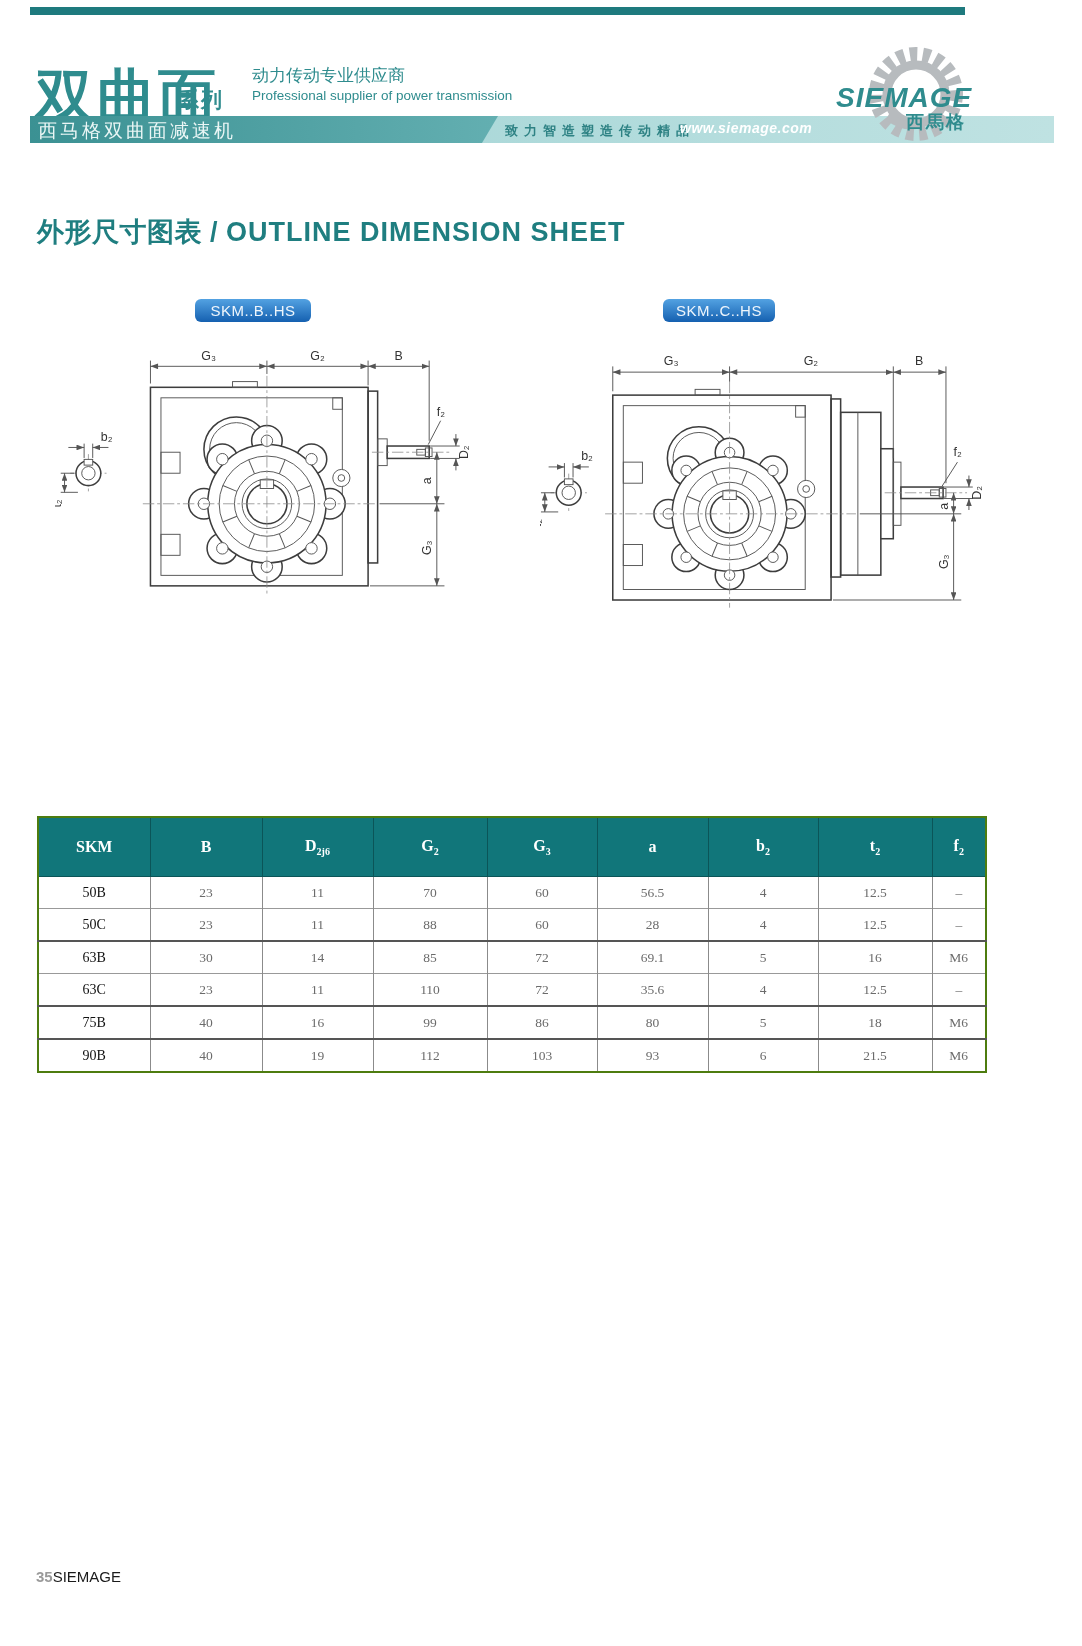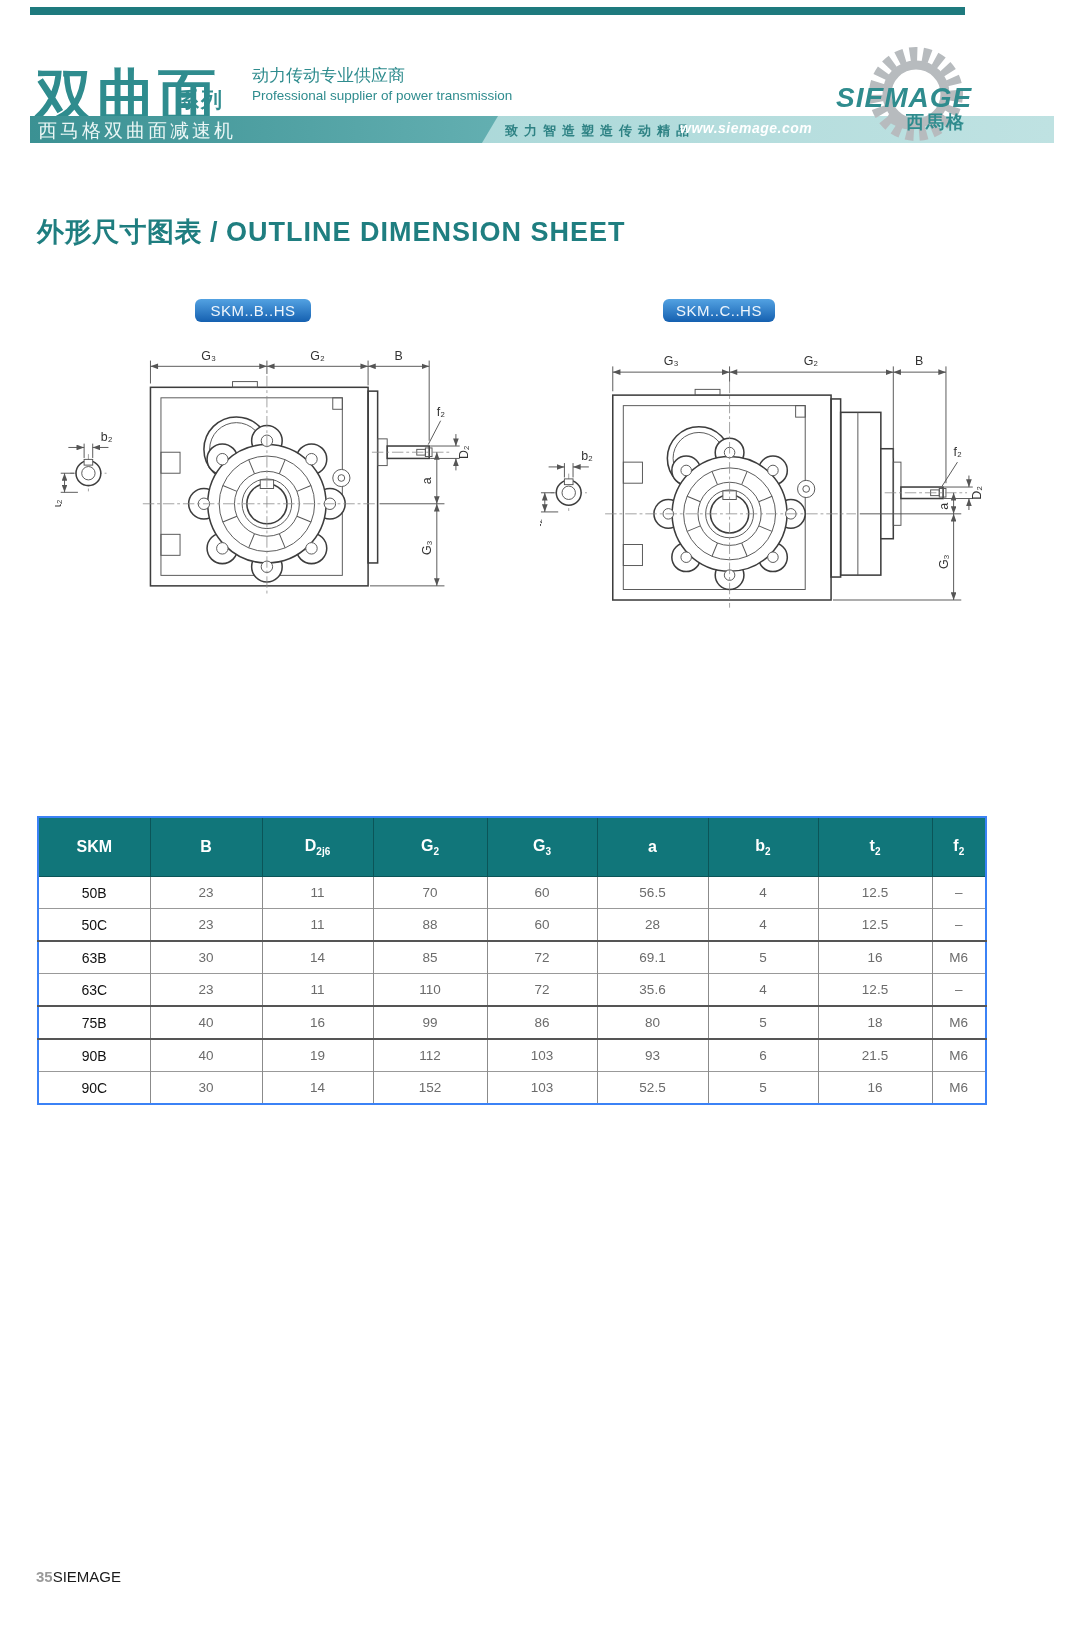--- a/index.html
+++ b/index.html
@@ -57,7 +57,7 @@
     border-left:1px solid #8b8b8b;border-top:1px solid #999;background:#fff;padding:0;}
   .dim-table td.model{color:#111;font-size:14px;}
   .dim-table tr.group-start td{border-top:2px solid #555;}
-  .dim-table{border:2px solid #3b82f6;}
+  .dim-table{border:2px solid #4d7c0f;font-family:Liberation Serif, serif;}
 
   .footer{position:absolute;left:36px;top:1568px;font-size:15px;}
   .footer .pn{color:#9a9a9a;font-weight:700;}

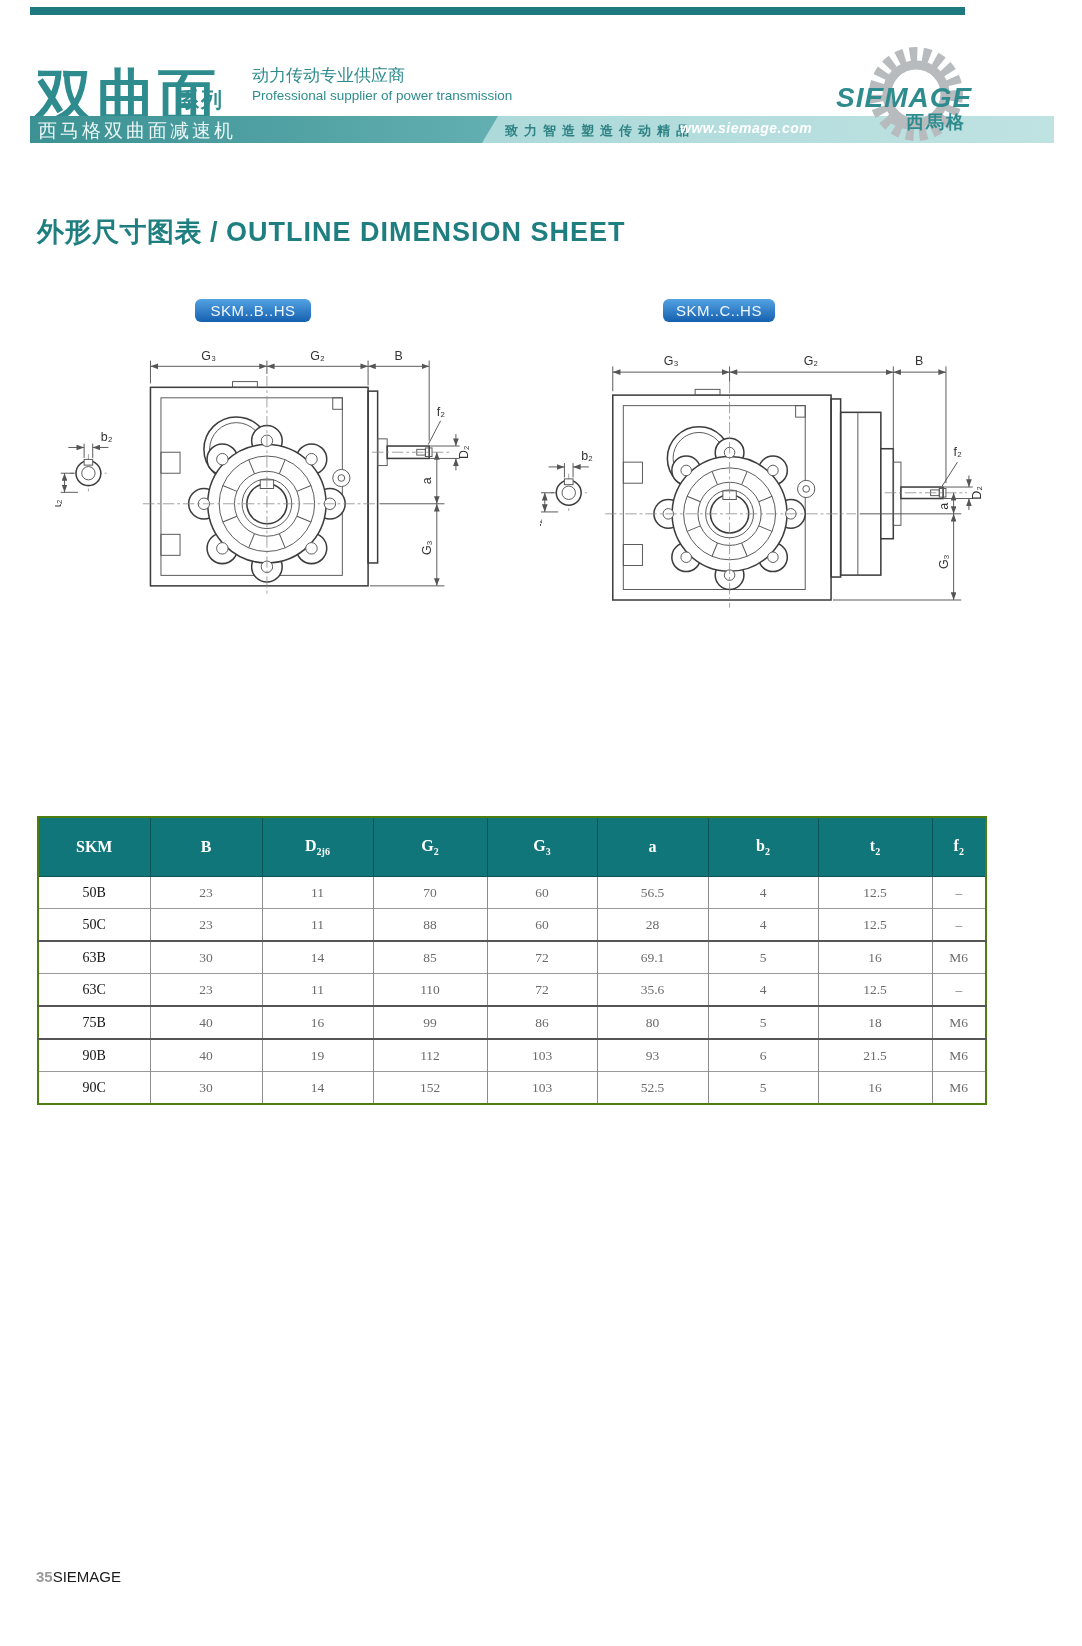--- a/index.html
+++ b/index.html
@@ -406,17 +406,6 @@
           <td>21.5</td>
           <td>M6</td>
         </tr>
-        <tr>
-          <td class="model">90C</td>
-          <td>30</td>
-          <td>14</td>
-          <td>152</td>
-          <td>103</td>
-          <td>52.5</td>
-          <td>5</td>
-          <td>16</td>
-          <td>M6</td>
-        </tr>
       </tbody>
   </table>
 

